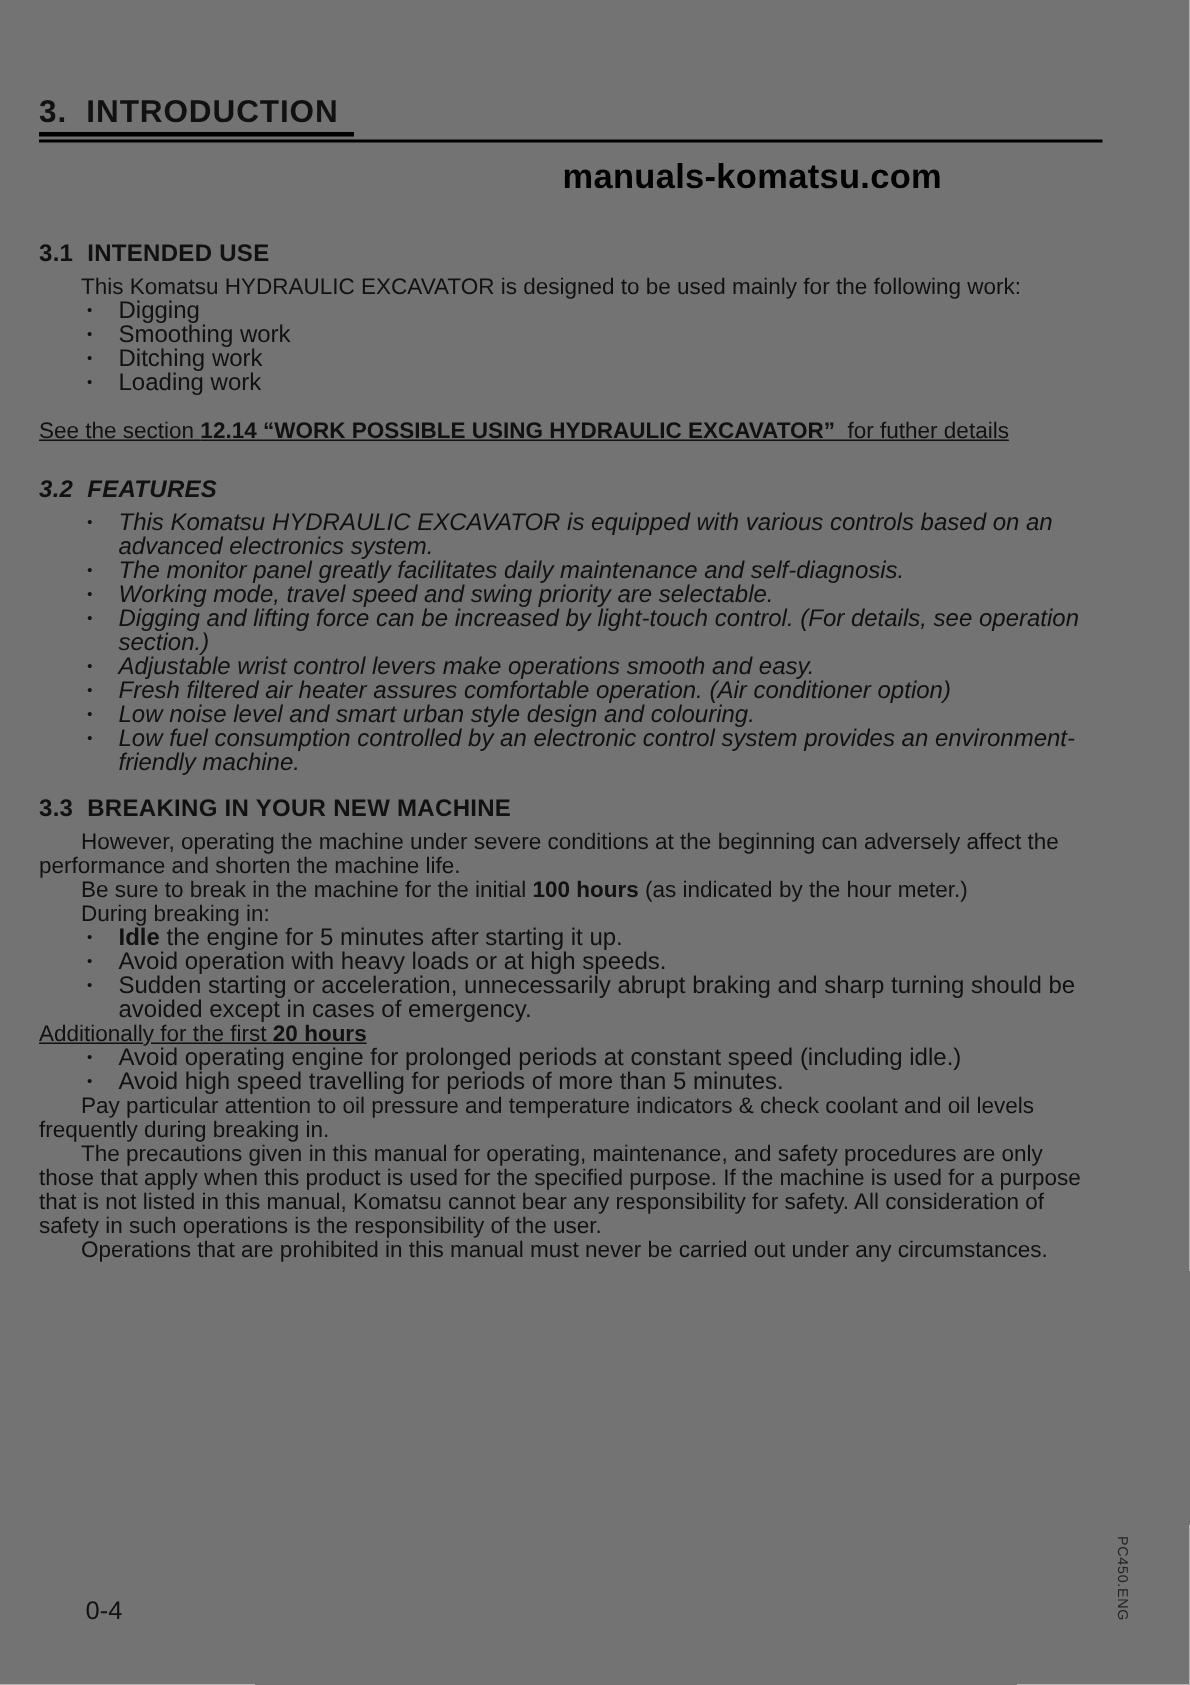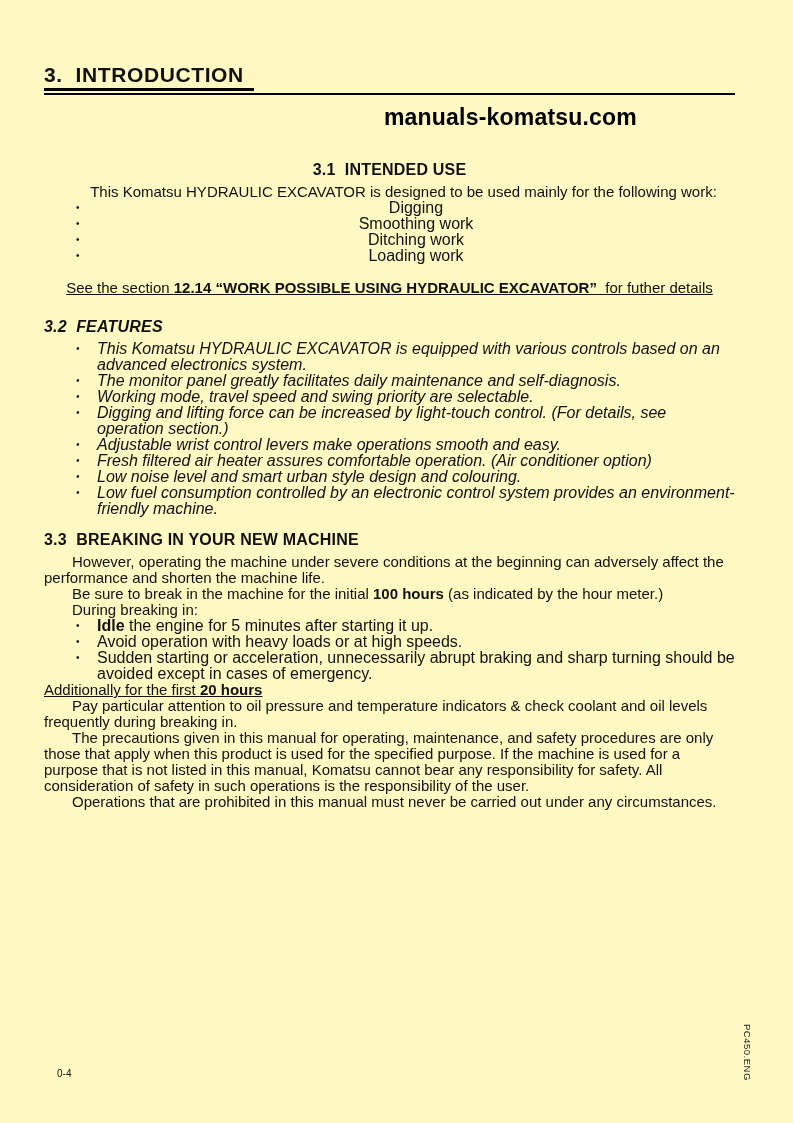--- a/index.html
+++ b/index.html
@@ -6,10 +6,10 @@
   .page{
     width:793px;height:1123px;
     margin:0 auto;
-    background:#fef9c3;
+    background:#737373;
     position:relative;
     box-sizing:border-box;
-    padding:64px 58px 0 44px;
+    padding:64px 58px 0 26px;
     font-family:"Liberation Sans","DejaVu Sans",sans-serif;
     color:#111;
     overflow:hidden;

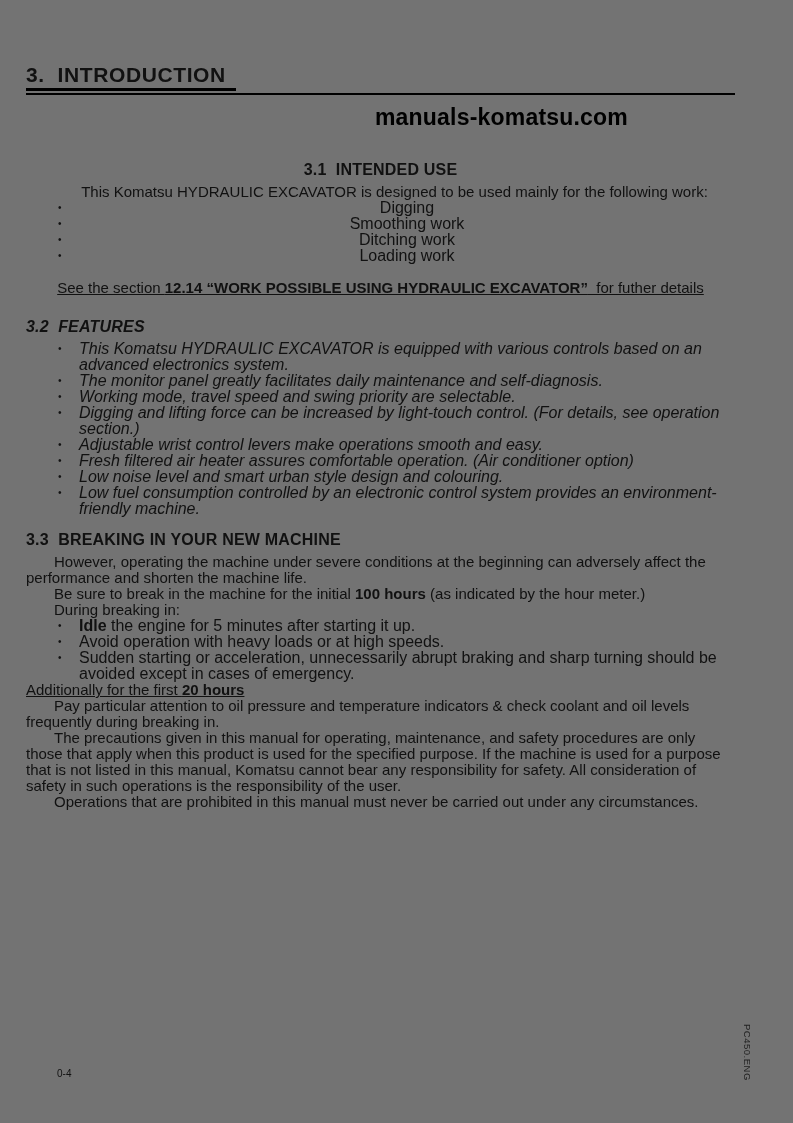--- a/index.html
+++ b/index.html
@@ -39,7 +39,7 @@
   }
   
   section{display:block;}
-  #sec-intended{margin-top:30px;text-align:center;}
+  #sec-intended{margin-top:30px;}
   #sec-features{margin-top:22px;font-style:italic;}
   #sec-breaking{margin-top:14px;}
   h2{

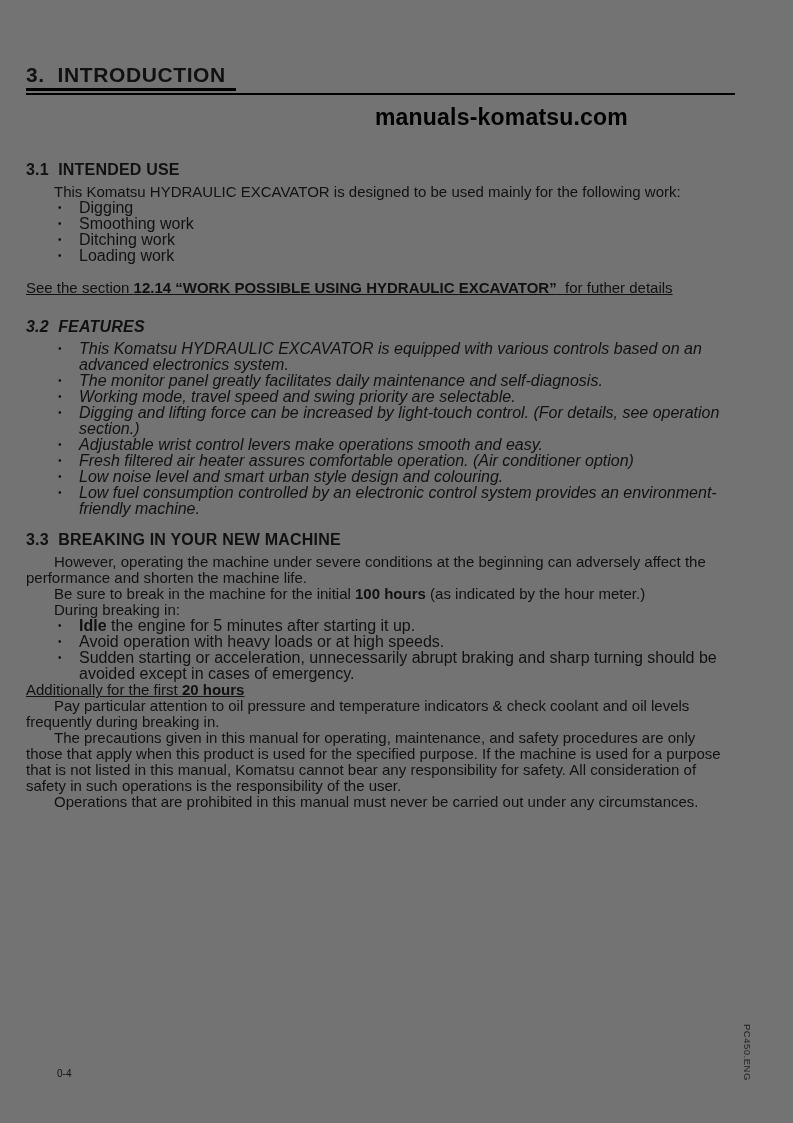--- a/index.html
+++ b/index.html
@@ -135,6 +135,10 @@
       <li>Sudden starting or acceleration, unnecessarily abrupt braking and sharp turning should be avoided except in cases of emergency.</li>
     </ul>
     <p class="flush"><span>Additionally for the first </span><b>20 hours</b></p>
+    <ul class="bullets">
+      <li>Avoid operating engine for prolonged periods at constant speed (including idle.)</li>
+      <li>Avoid high speed travelling for periods of more than 5 minutes.</li>
+    </ul>
     <p class="indent">Pay particular attention to oil pressure and temperature indicators &amp; check coolant and oil levels frequently during breaking in.</p>
     <p class="indent">The precautions given in this manual for operating, maintenance, and safety procedures are only those that apply when this product is used for the specified purpose. If the machine is used for a purpose that is not listed in this manual, Komatsu cannot bear any responsibility for safety. All consideration of safety in such operations is the responsibility of the user.</p>
     <p class="indent">Operations that are prohibited in this manual must never be carried out under any circumstances.</p>

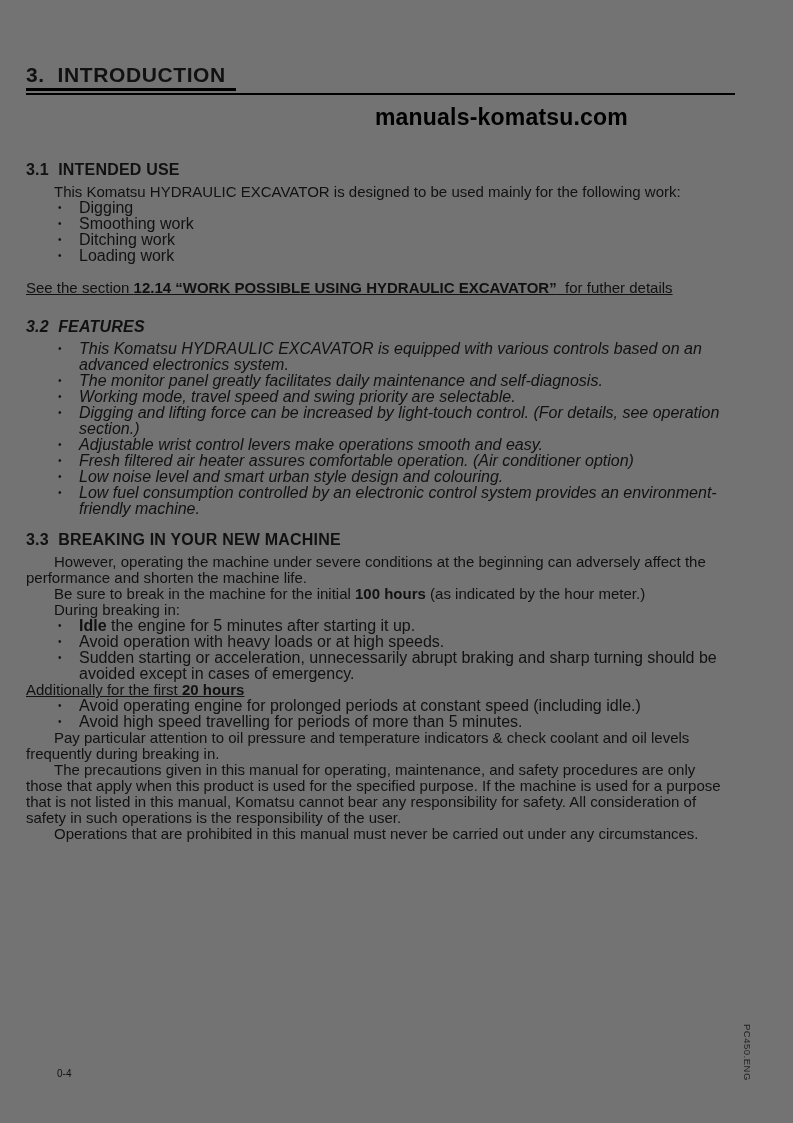--- a/index.html
+++ b/index.html
@@ -73,7 +73,7 @@
     position:absolute;
     left:57px;
     bottom:42px;
-    font-size:10px;
+    font-size:17px;
     line-height:14px;
   }
   .side-label{

